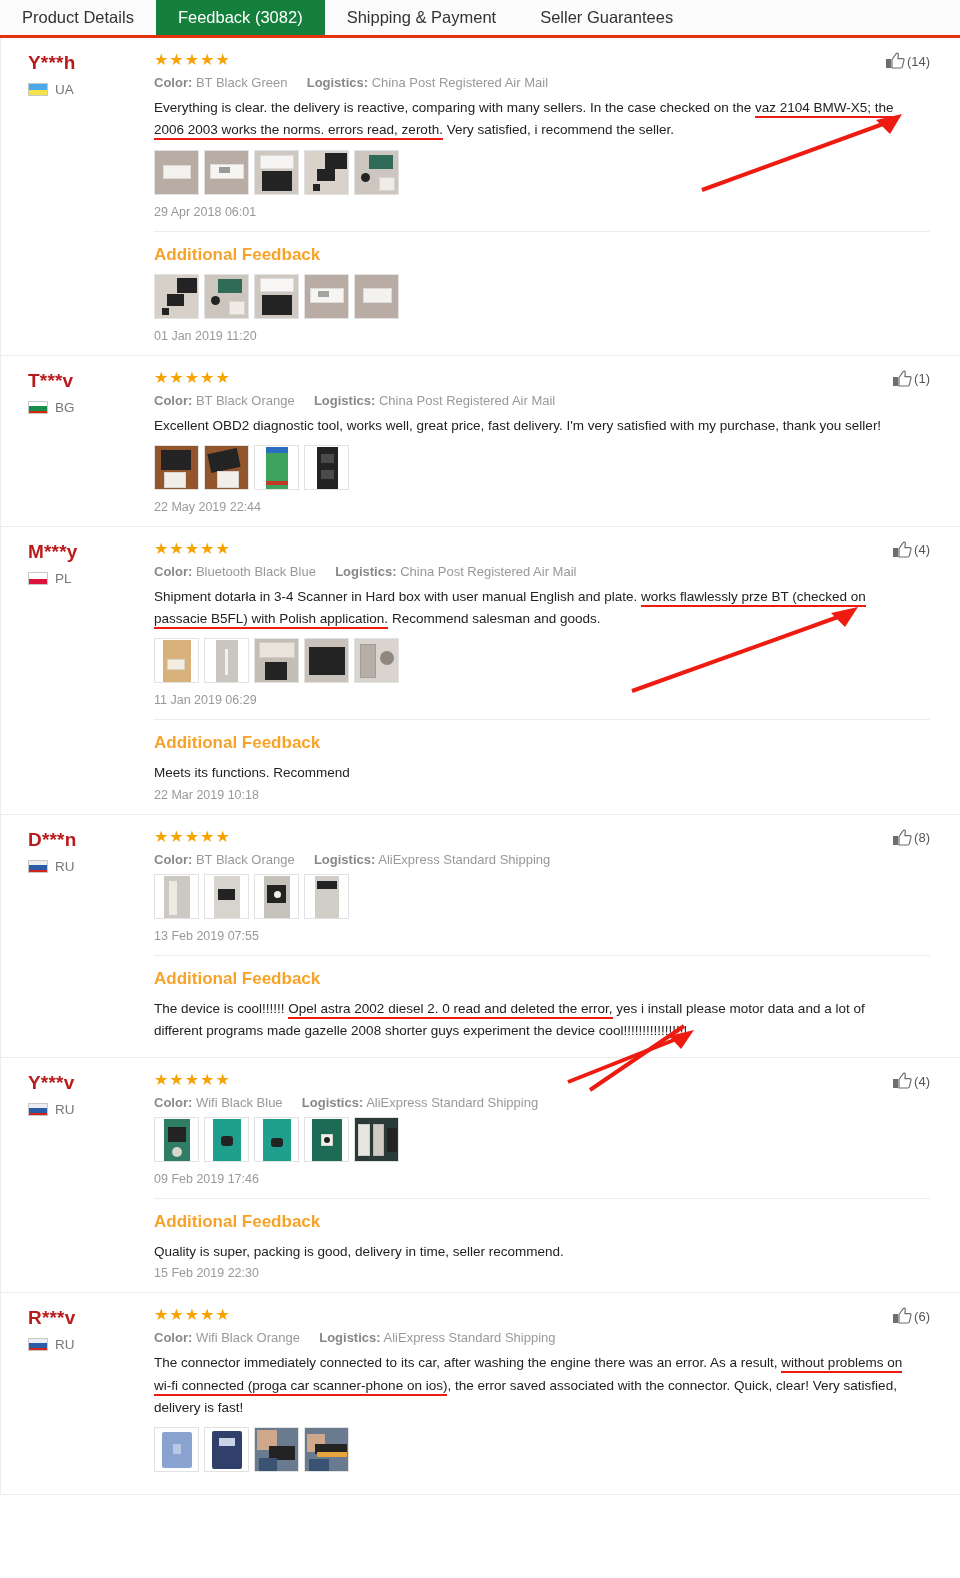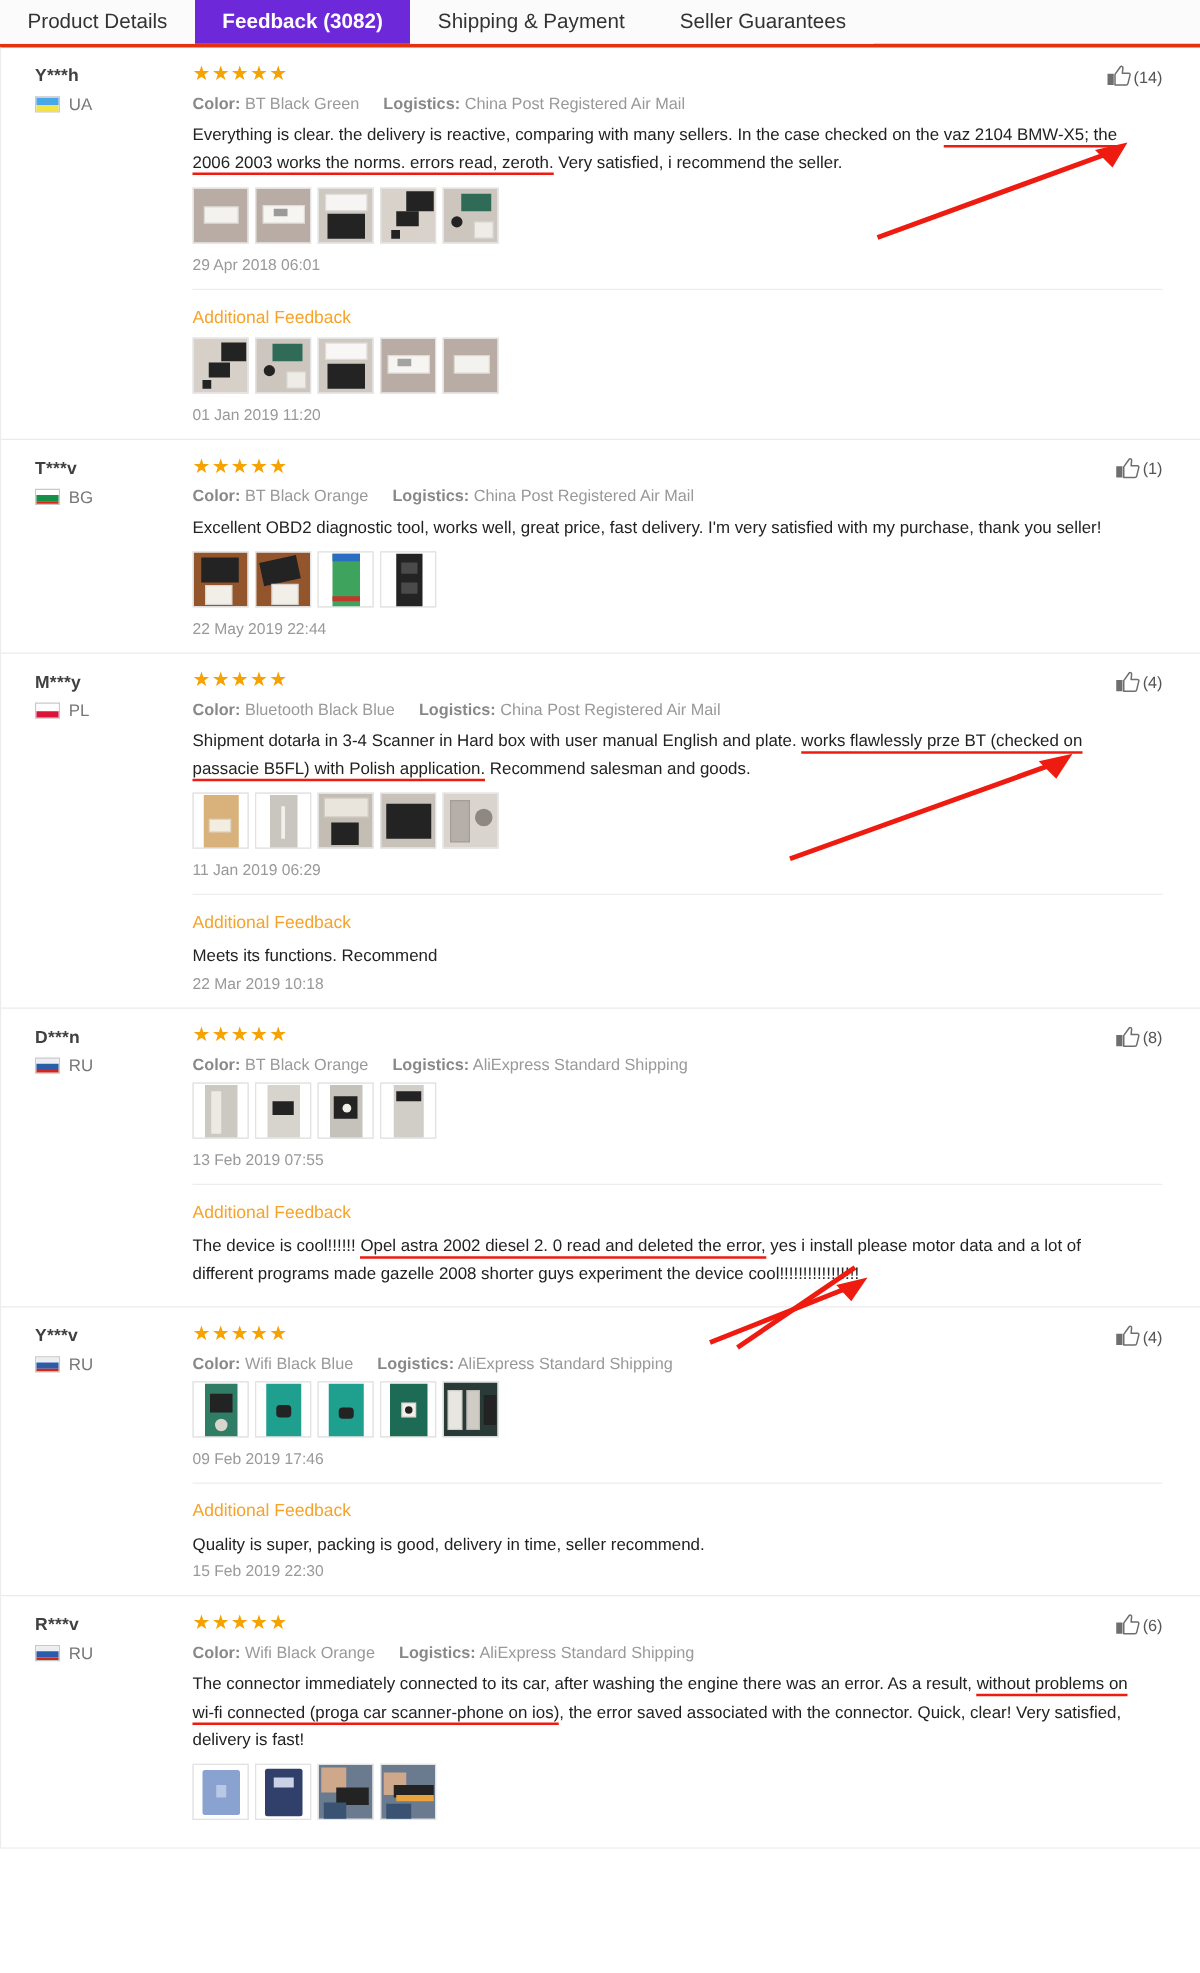--- a/index.html
+++ b/index.html
@@ -28,9 +28,9 @@
     cursor: pointer;
   }
   .tab.active {
-    background: #6d28d9;
+    background: #15803d;
     color: #ffffff;
-    font-weight: bold;
+    font-weight: normal;
   }
 
   

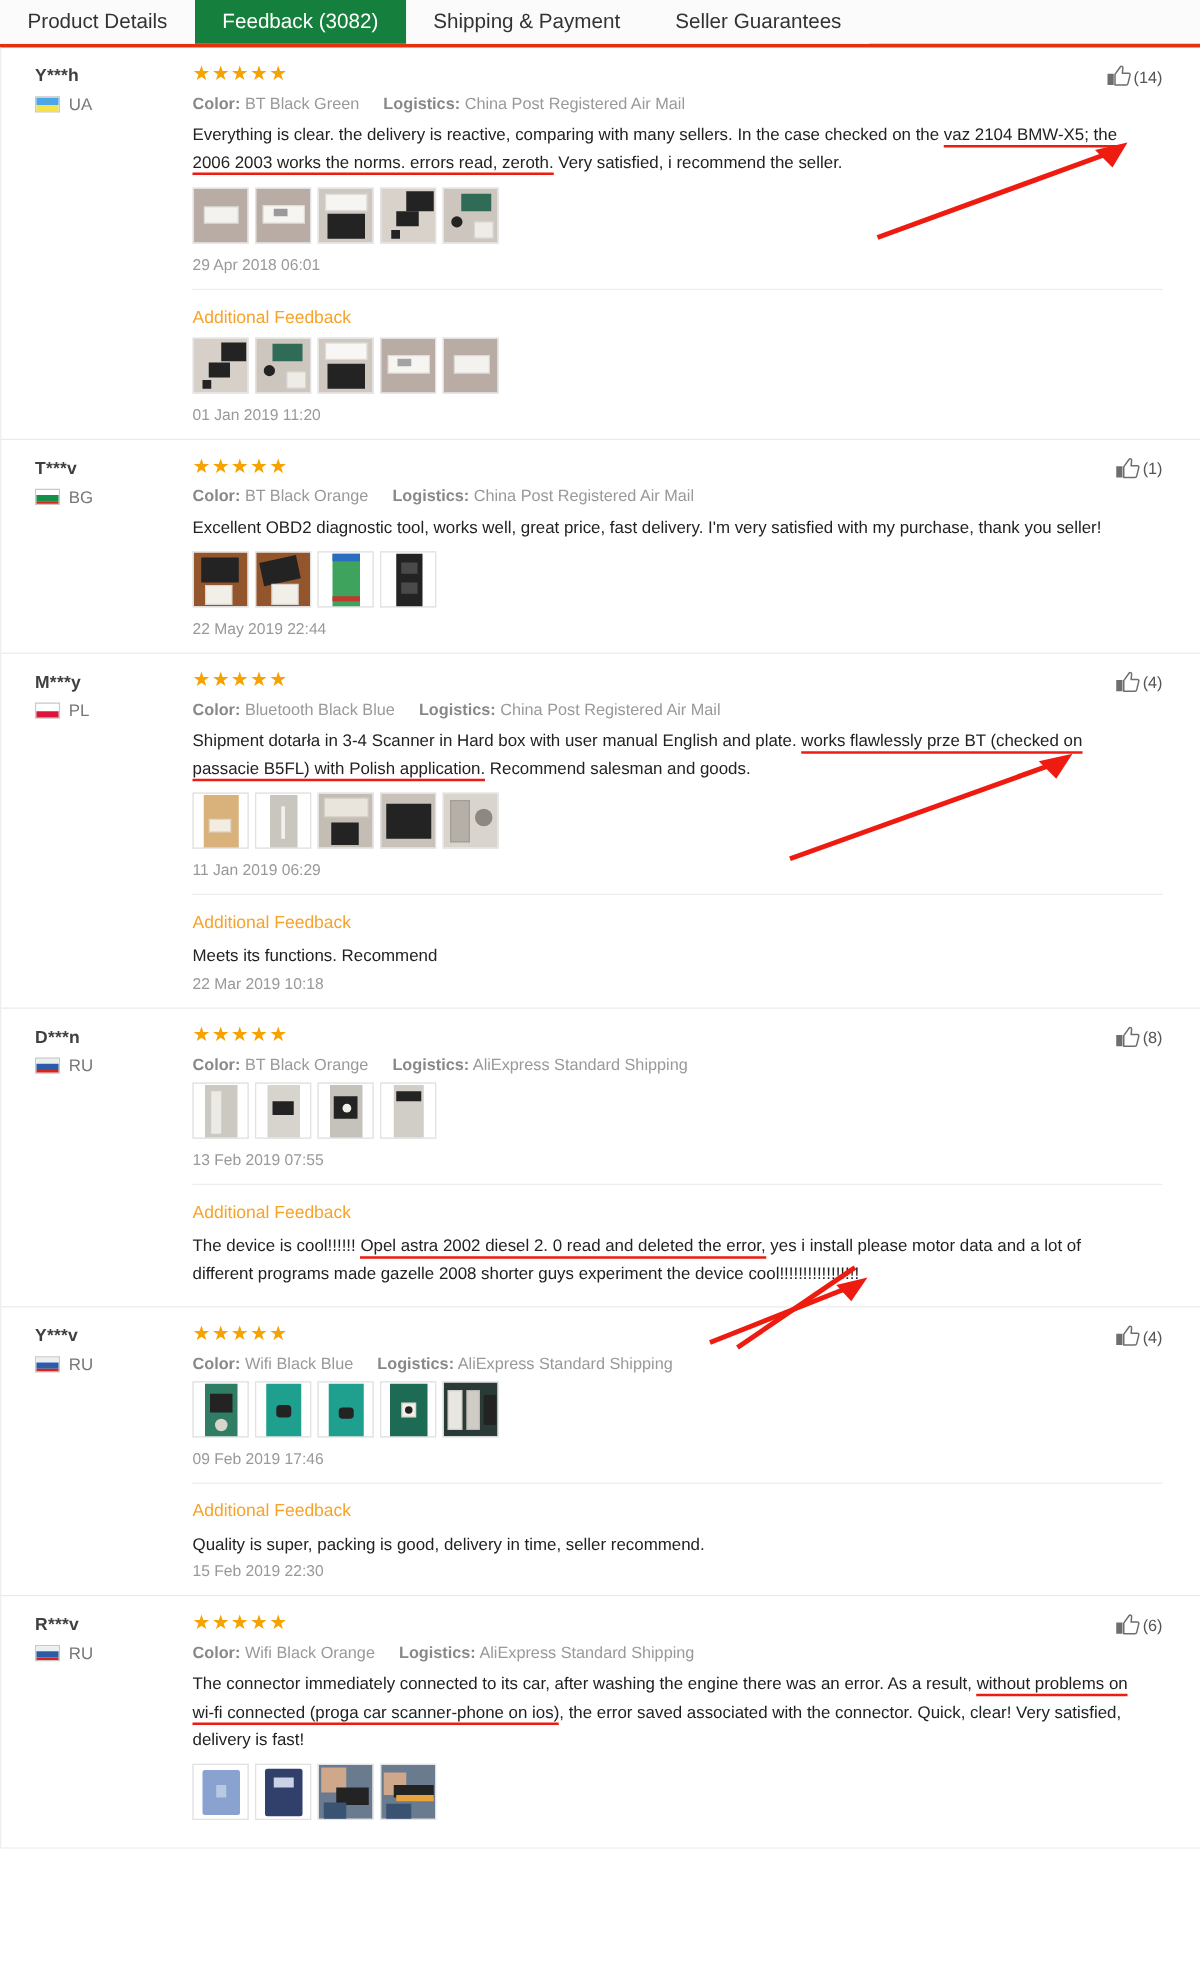--- a/index.html
+++ b/index.html
@@ -50,8 +50,8 @@
     padding-top: 4px;
   }
   .username {
-    color: #404040;
-    font-size: 14px;
+    color: #b91c1c;
+    font-size: 19px;
     font-weight: bold;
     letter-spacing: .2px;
     margin-bottom: 8px;

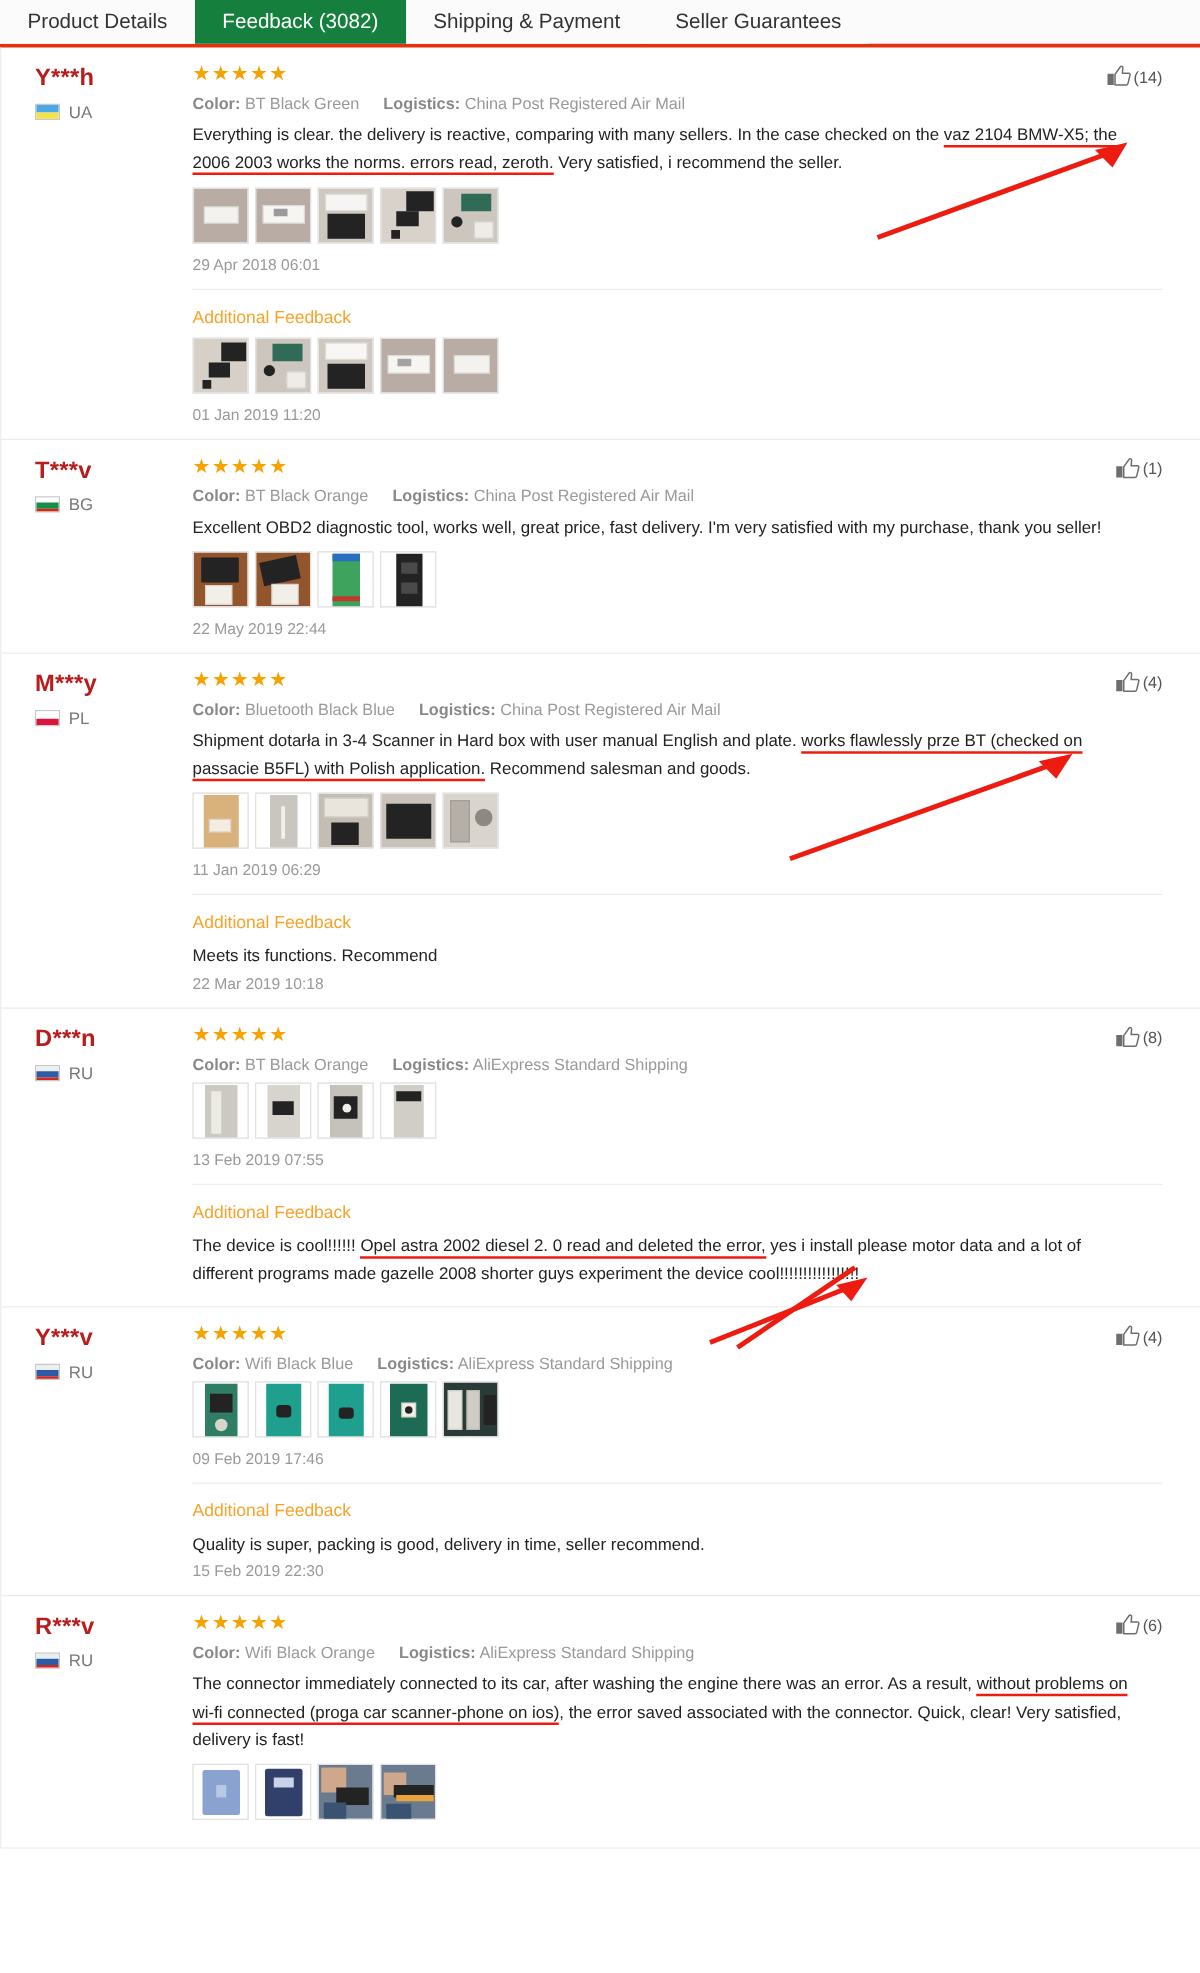--- a/index.html
+++ b/index.html
@@ -113,8 +113,9 @@
   }
   .addfb-title {
     color: #f7a32a;
-    font-size: 14px;
+    font-size: 17px;
     margin-bottom: 9px;
+    font-weight: bold;
   }
 
   .likes {

